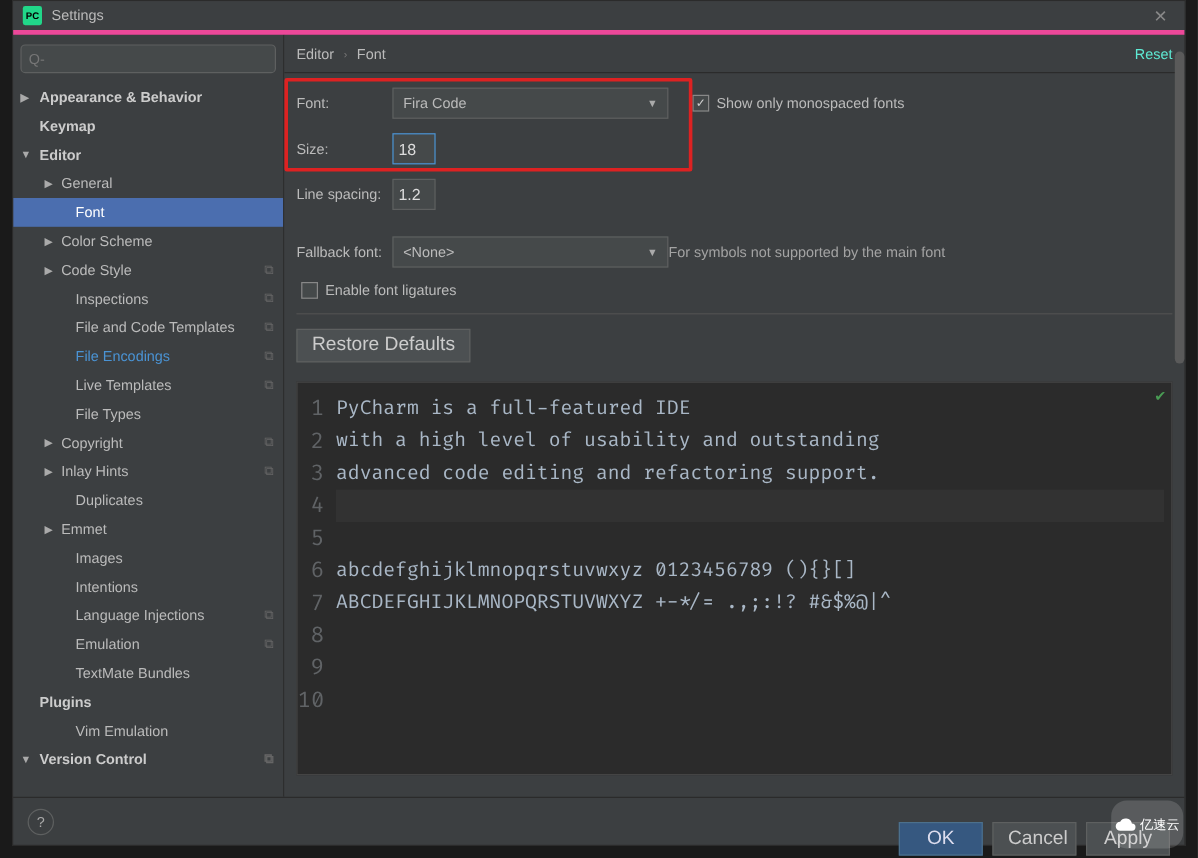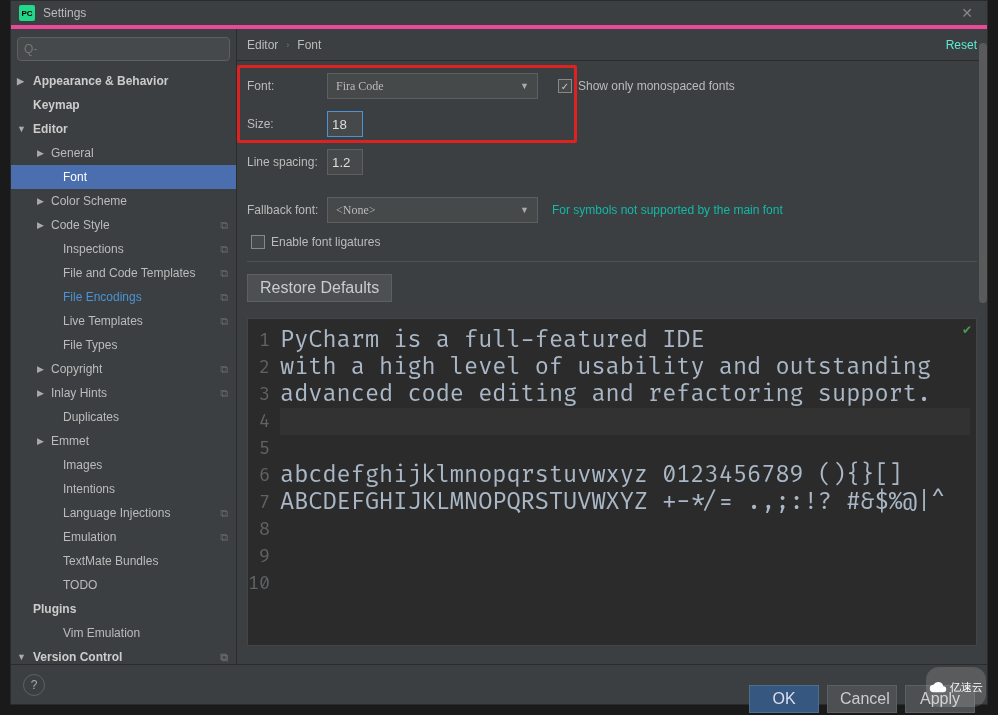--- a/index.html
+++ b/index.html
@@ -43,7 +43,7 @@
 
 .row { display: flex; align-items: center; margin-bottom: 12px; }
 .row .label { width: 80px; color: #bbb; }
-.select { display: flex; align-items: center; justify-content: space-between; background: #45494a; border: 1px solid #5e6060; height: 26px; padding: 0 8px; width: 211px; cursor: pointer; font-family: Liberation Serif, serif; }
+.select { display: flex; align-items: center; justify-content: space-between; background: #45494a; border: 1px solid #5e6060; height: 26px; padding: 0 8px; width: 230px; cursor: pointer; }
 .select .chev { color: #aaa; font-size: 9px; margin-left: 6px; }
 .input-num { width: 36px; height: 26px; background: #45494a; border: 1px solid #4a93d4; color: #ddd; padding: 0 4px; text-align: left; }
 .input-num.noborder { border-color: #5e6060; }

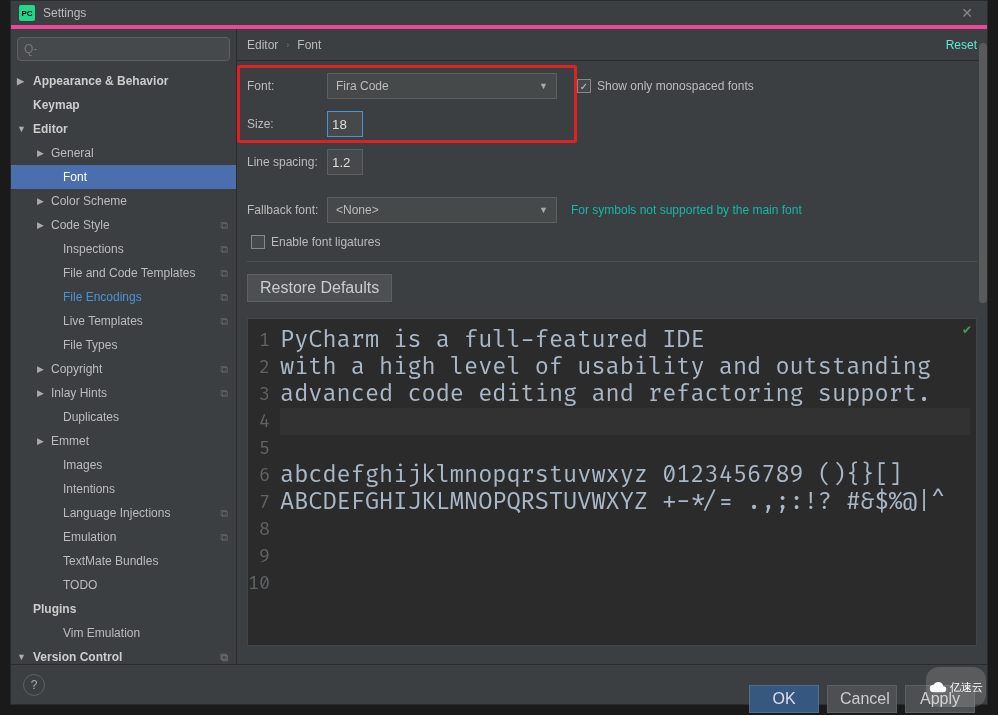--- a/index.html
+++ b/index.html
@@ -52,7 +52,7 @@
 .checkbox .box { width: 14px; height: 14px; border: 1px solid #888; background: #45494a; margin-right: 6px; display: flex; align-items: center; justify-content: center; font-size: 10px; color: #ccc; }
 .checkbox.checked .box::after { content: "✓"; }
 
-.hint { color: #14b8a6; font-size: 12px; margin-left: 14px; }
+.hint { color: #a3a3a3; font-size: 12px; }
 
 .separator { border: none; border-top: 1px solid #515151; margin: 12px 0; }
 

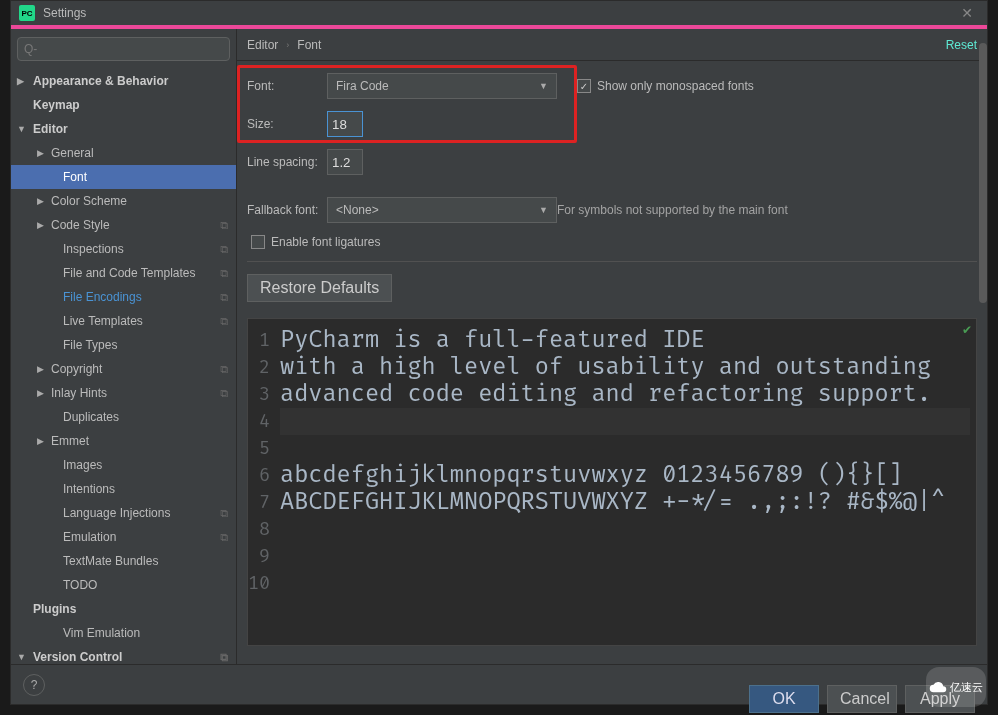--- a/index.html
+++ b/index.html
@@ -60,7 +60,7 @@
 
 .preview { margin: 4px 10px 10px 10px; background: #2b2b2b; border: 1px solid #444; height: 328px; position: relative; display: flex; }
 .gutter { width: 26px; text-align: right; padding: 8px 4px 0 0; color: #606366; font-family: "Fira Code", Consolas, monospace; font-size: 18px; line-height: 27px; }
-.code { flex: 1; padding: 8px 6px 0 6px; font-family: "Fira Code", Consolas, monospace; font-size: 23px; line-height: 27px; color: #a9b7c6; white-space: pre; overflow: hidden; }
+.code { flex: 1; padding: 8px 6px 0 6px; font-family: "Fira Code", Consolas, monospace; font-size: 16px; line-height: 27px; color: #a9b7c6; white-space: pre; overflow: hidden; }
 .code .current-line { background: #323232; display: block; height: 27px; }
 .preview .tick { position: absolute; right: 4px; top: 4px; color: #499c54; font-size: 12px; }
 

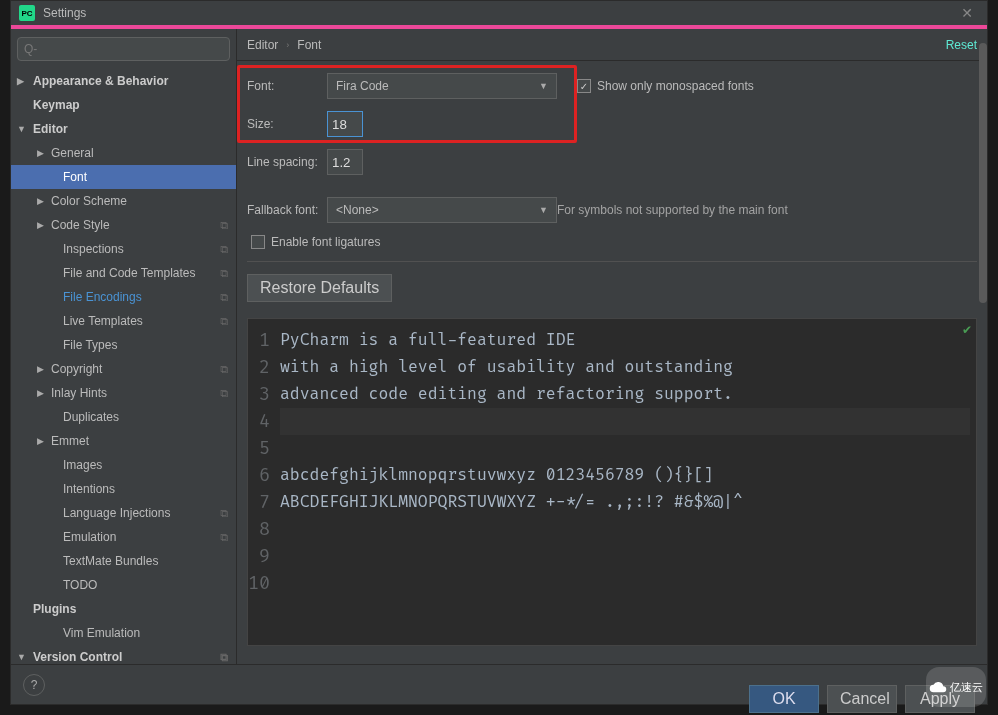--- a/index.html
+++ b/index.html
@@ -170,9 +170,6 @@
           </div>
           <div class="tree-item l2">
             <span>TextMate Bundles</span>
-          </div>
-          <div class="tree-item l2">
-            <span>TODO</span>
           </div>
           <div class="tree-item l0 bold">
             <span>Plugins</span>

